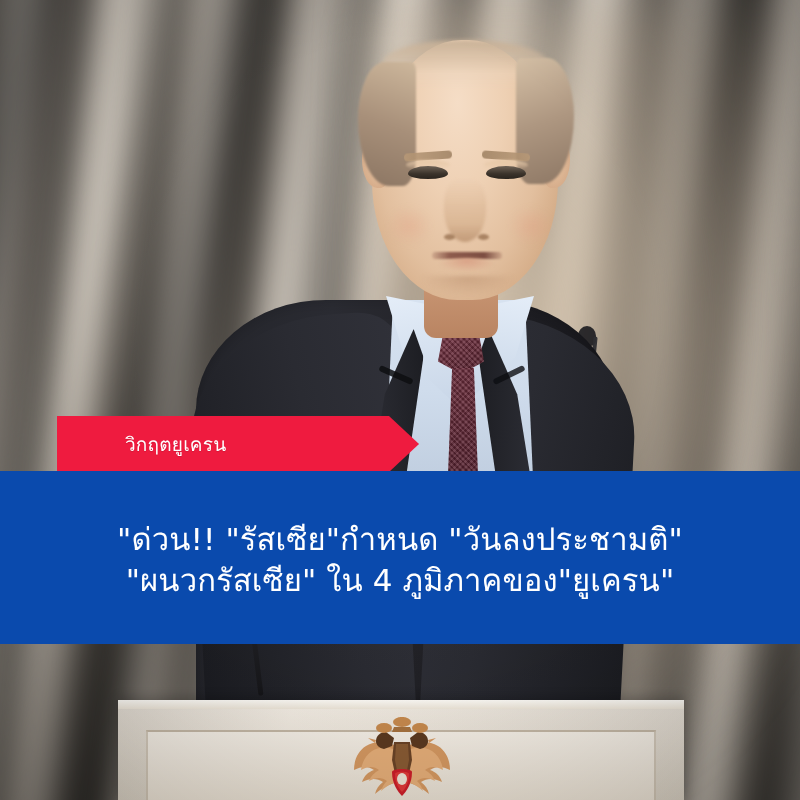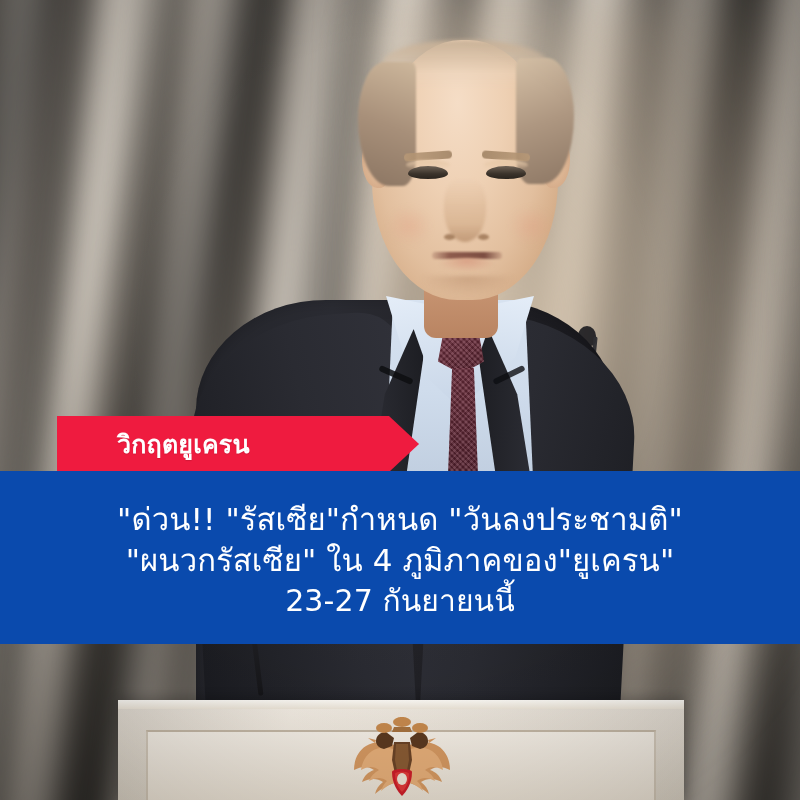--- a/index.html
+++ b/index.html
@@ -283,13 +283,14 @@
   }
   .redtag-label{
     color:#ffffff;
-    font-size:25px;
-    font-weight:bold;
+    font-size:19px;
+    font-weight:normal;
     letter-spacing:.2px;
     padding-left:60px;
     line-height:1;
     white-space:nowrap;
     text-shadow:0 1px 1px rgba(0,0,0,.12);
+    margin-left:8px;
   }
 
   

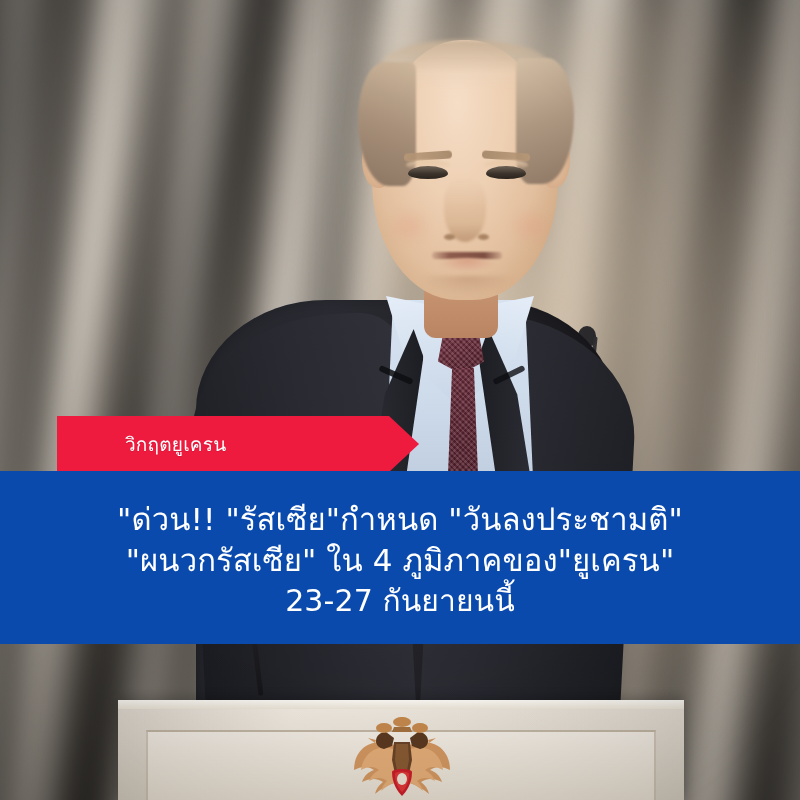--- a/index.html
+++ b/index.html
@@ -415,7 +415,6 @@
   <div class="bluebar">
     <div class="hl-line l1">"ด่วน!! "รัสเซีย"กำหนด "วันลงประชามติ"</div>
     <div class="hl-line l2">"ผนวกรัสเซีย" ใน 4 ภูมิภาคของ"ยูเครน"</div>
-    <div class="hl-line l3">23-27 กันยายนนี้</div>
   </div>
 
 </div>

